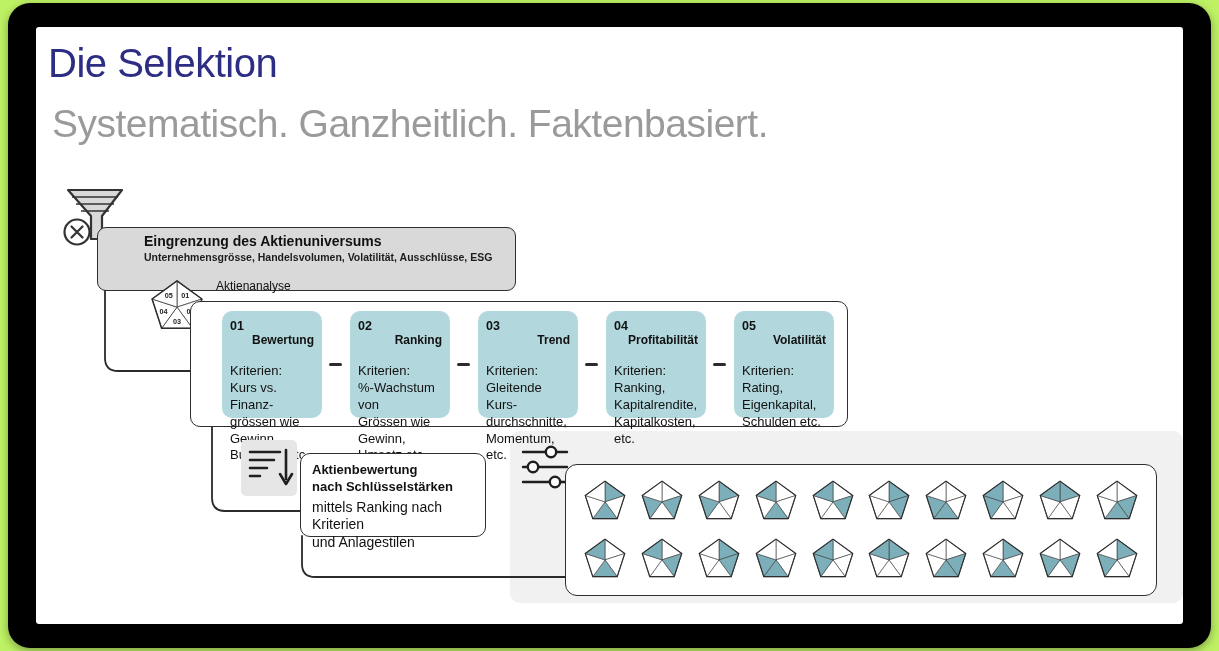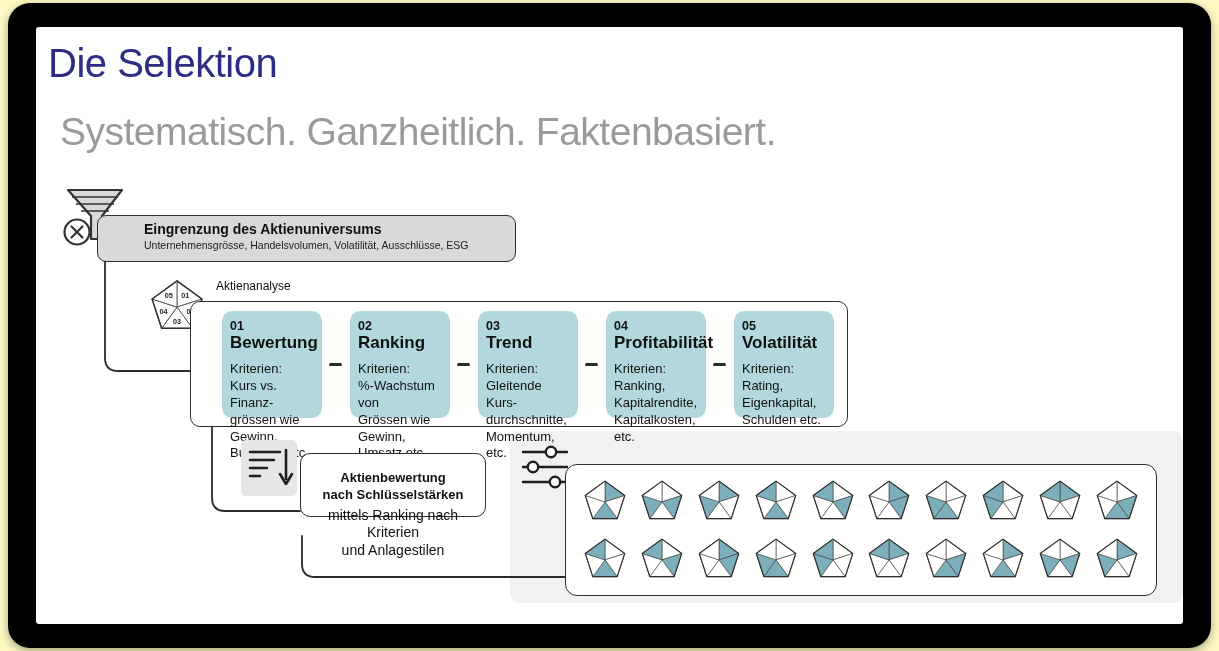--- a/index.html
+++ b/index.html
@@ -3,7 +3,7 @@
 <meta charset="utf-8">
 <style>
   html,body{margin:0;padding:0;background:#fff;font-family:"Liberation Sans",sans-serif;}
-  .stage{position:relative;width:1219px;height:651px;background:#fef9c3;overflow:hidden;}
+  .stage{position:relative;width:1219px;height:651px;background:#bef264;overflow:hidden;}
   .frame{position:absolute;left:8px;top:3px;width:1203px;height:645px;background:#000;border-radius:22px;box-shadow:0 3px 10px rgba(0,0,0,.35);}
   .slide{position:absolute;left:36px;top:27px;width:1147px;height:597px;background:#fff;border-radius:3px;}
   .slide *{box-sizing:border-box;}

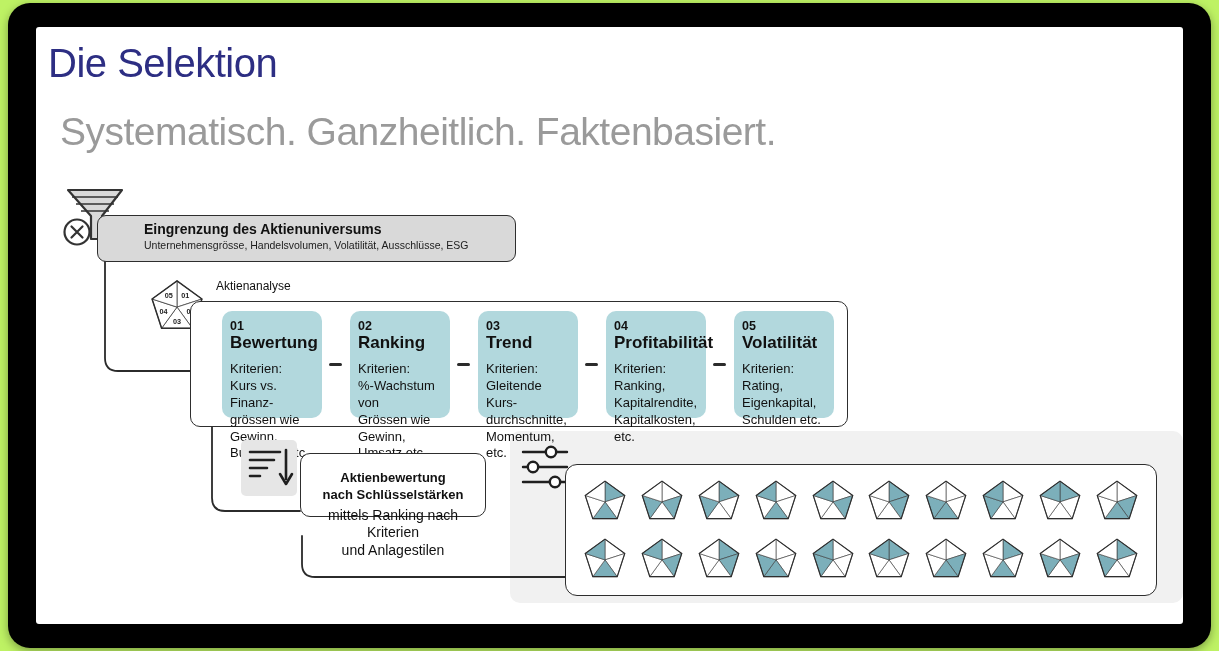--- a/index.html
+++ b/index.html
@@ -12,7 +12,7 @@
   .panel-bg{position:absolute;left:474px;top:404px;width:673px;height:172px;background:var(--panel-bg,#f1f1f1);border-radius:10px;z-index:0;}
 
   h1.title{left:12px;top:14px;margin:0;font-size:40px;line-height:1.1;font-weight:500;color:var(--title,#2D2E83);letter-spacing:-.5px;}
-  h2.subtitle{left:12px;top:72px;margin:12px;font-size:39px;line-height:1.1;font-weight:400;color:var(--subtitle,#9A9A9A);letter-spacing:-.5px;}
+  h2.subtitle{left:12px;top:72px;margin:4px;font-size:39px;line-height:1.1;font-weight:400;color:var(--subtitle,#9A9A9A);letter-spacing:-.5px;}
 
   .funnel-icon{left:24px;top:158px;width:70px;height:66px;}
   .universe-box{left:61px;top:188px;width:419px;height:47px;background:var(--gray-box,#D9D9D9);border:1.8px solid #2e2e2e;border-radius:9px;padding:5px 15px 0 46px;}

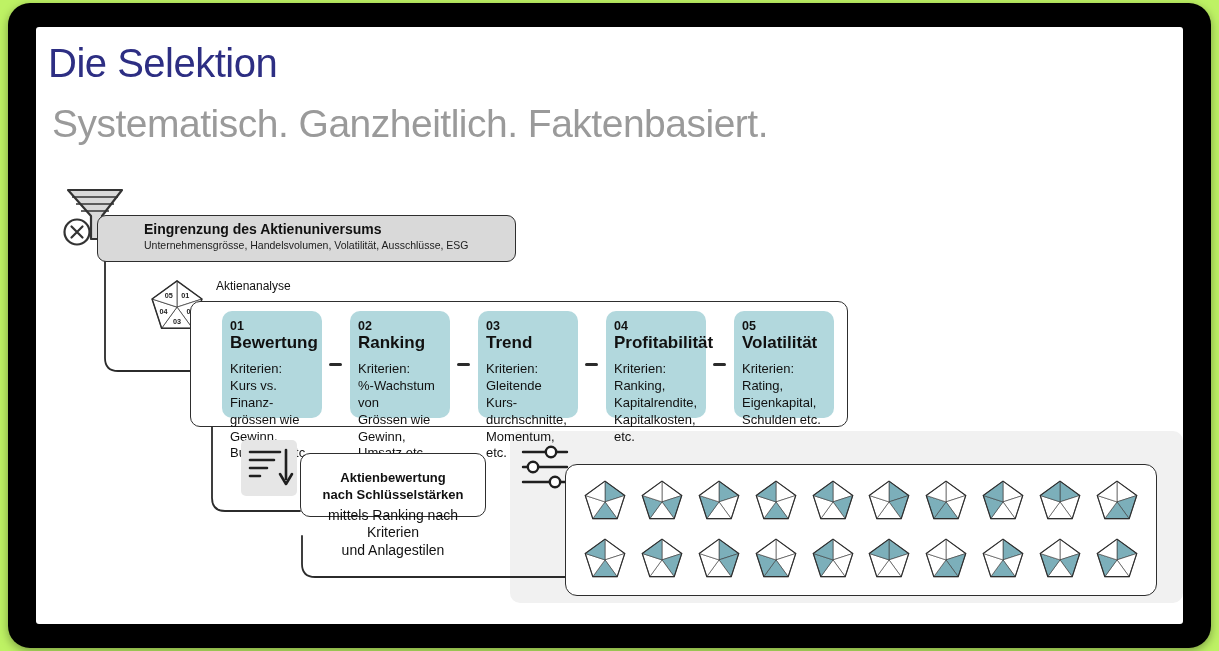--- a/index.html
+++ b/index.html
@@ -15,7 +15,7 @@
   h2.subtitle{left:12px;top:72px;margin:4px;font-size:39px;line-height:1.1;font-weight:400;color:var(--subtitle,#9A9A9A);letter-spacing:-.5px;}
 
   .funnel-icon{left:24px;top:158px;width:70px;height:66px;}
-  .universe-box{left:61px;top:188px;width:419px;height:47px;background:var(--gray-box,#D9D9D9);border:1.8px solid #2e2e2e;border-radius:9px;padding:5px 15px 0 46px;}
+  .universe-box{left:61px;top:200px;width:419px;height:64px;background:var(--gray-box,#D9D9D9);border:1.8px solid #2e2e2e;border-radius:9px;padding:5px 15px 0 46px;}
   .universe-title{font-size:14px;font-weight:bold;color:#111;}
   .universe-sub{font-size:10.5px;font-weight:normal;color:#1c1c1c;margin-top:2px;}
 

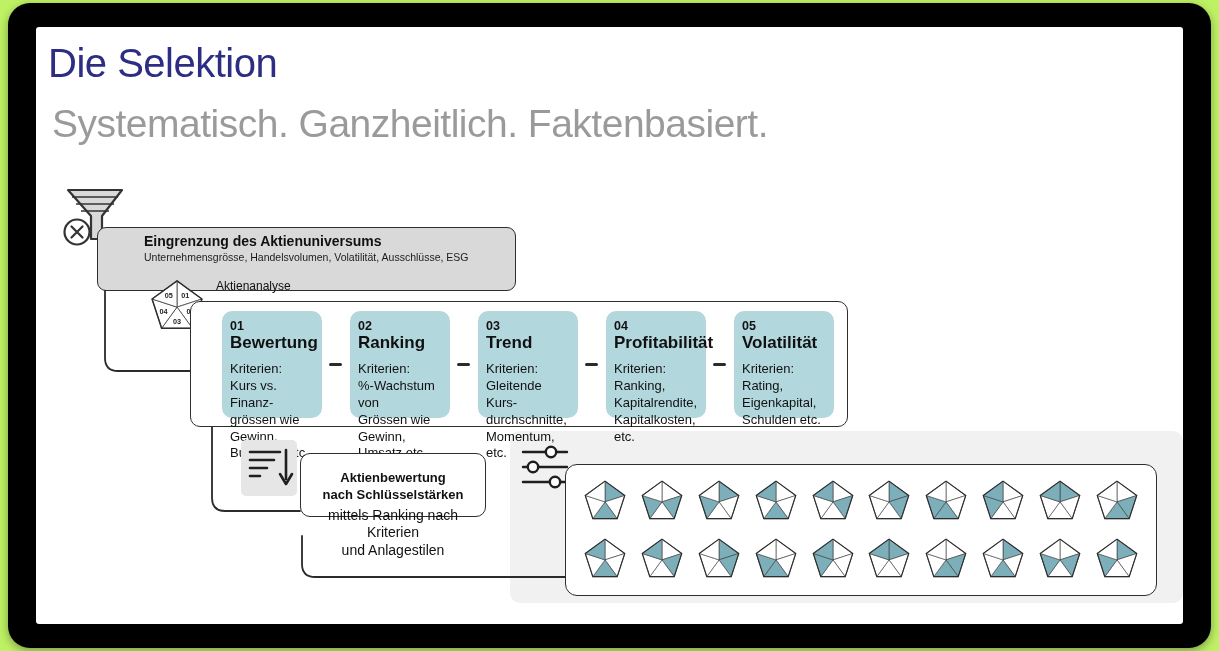--- a/index.html
+++ b/index.html
@@ -17,7 +17,7 @@
   .funnel-icon{left:24px;top:158px;width:70px;height:66px;}
   .universe-box{left:61px;top:200px;width:419px;height:64px;background:var(--gray-box,#D9D9D9);border:1.8px solid #2e2e2e;border-radius:9px;padding:5px 15px 0 46px;}
   .universe-title{font-size:14px;font-weight:bold;color:#111;}
-  .universe-sub{font-size:10.5px;font-weight:normal;color:#1c1c1c;margin-top:2px;}
+  .universe-sub{font-size:10.5px;font-weight:bold;color:#1c1c1c;margin-top:2px;}
 
   .analysis-icon{left:112px;top:250px;width:58px;height:58px;}
   .analysis-label{left:180px;top:252px;font-size:12px;font-weight:500;color:#111;}

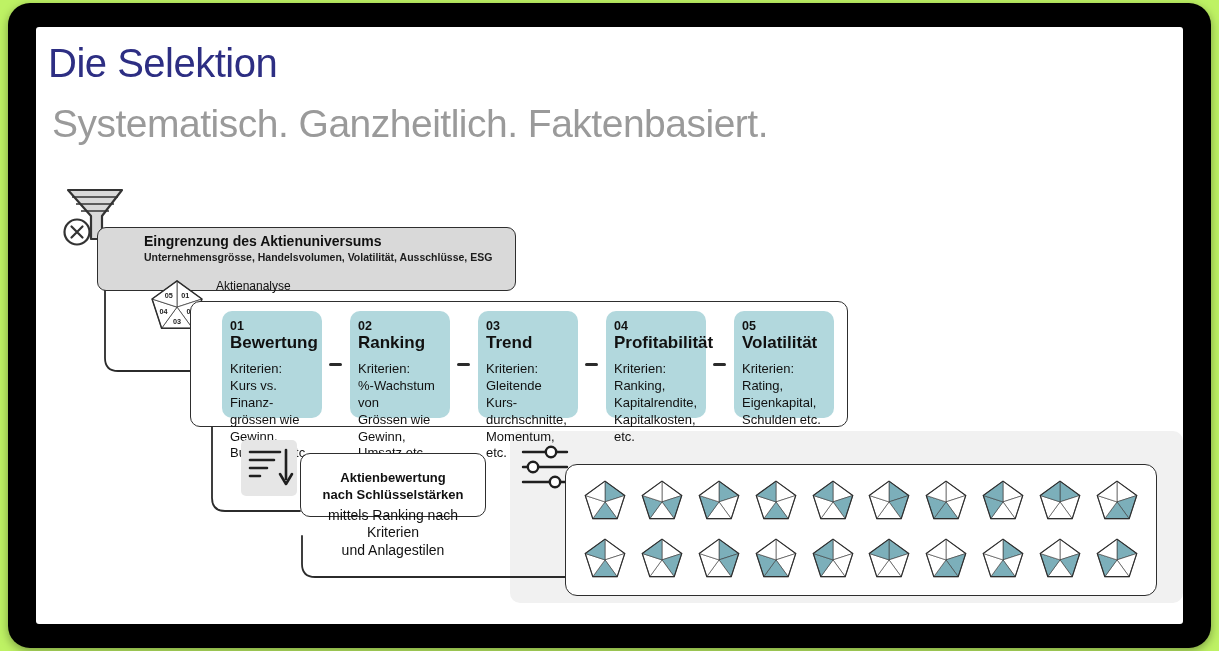--- a/index.html
+++ b/index.html
@@ -25,7 +25,7 @@
   .factor{top:284px;width:100px;height:107px;background:var(--factor-box,#B2D8DD);border-radius:10px;padding:8px 8px;}
   .factor.f0{left:186px}.factor.f1{left:314px}.factor.f2{left:442px}.factor.f3{left:570px}.factor.f4{left:698px}
   .f-num{font-size:12.5px;font-weight:bold;color:#111;}
-  .f-name{font-size:17px;font-weight:bold;color:#111;margin-bottom:8px;}
+  .f-name{font-size:12px;font-weight:bold;color:#111;margin-bottom:16px;text-align:right;}
   .f-crit{font-size:13px;line-height:1.3;color:#111;white-space:pre-line;}
   .dash{top:336px;width:13px;height:3px;background:#2b2b2b;border-radius:2px;}
   .dash.d0{left:293px}.dash.d1{left:421px}.dash.d2{left:549px}.dash.d3{left:677px}

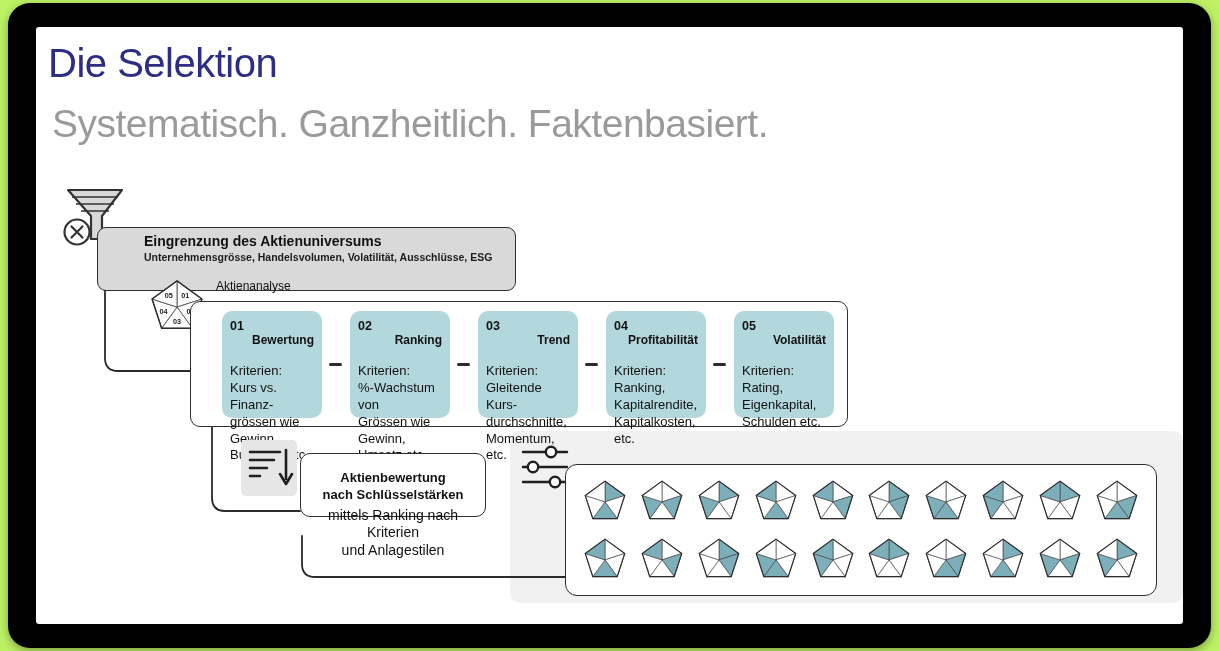--- a/index.html
+++ b/index.html
@@ -31,7 +31,7 @@
   .dash.d0{left:293px}.dash.d1{left:421px}.dash.d2{left:549px}.dash.d3{left:677px}
 
   .rank-icon{left:204px;top:412px;width:58px;height:58px;}
-  .rank-box{left:264px;top:426px;width:186px;height:64px;background:#fff;border:1.8px solid #2e2e2e;border-radius:10px;padding:16px 11px;text-align:center;}
+  .rank-box{left:264px;top:426px;width:186px;height:84px;background:#fff;border:1.8px solid #2e2e2e;border-radius:10px;padding:8px 11px;}
   .rank-title{font-size:13px;font-weight:bold;line-height:1.3;color:#111;white-space:pre-line;}
   .rank-sub{font-size:14px;line-height:1.25;margin-top:3px;color:#111;white-space:pre-line;}
 

